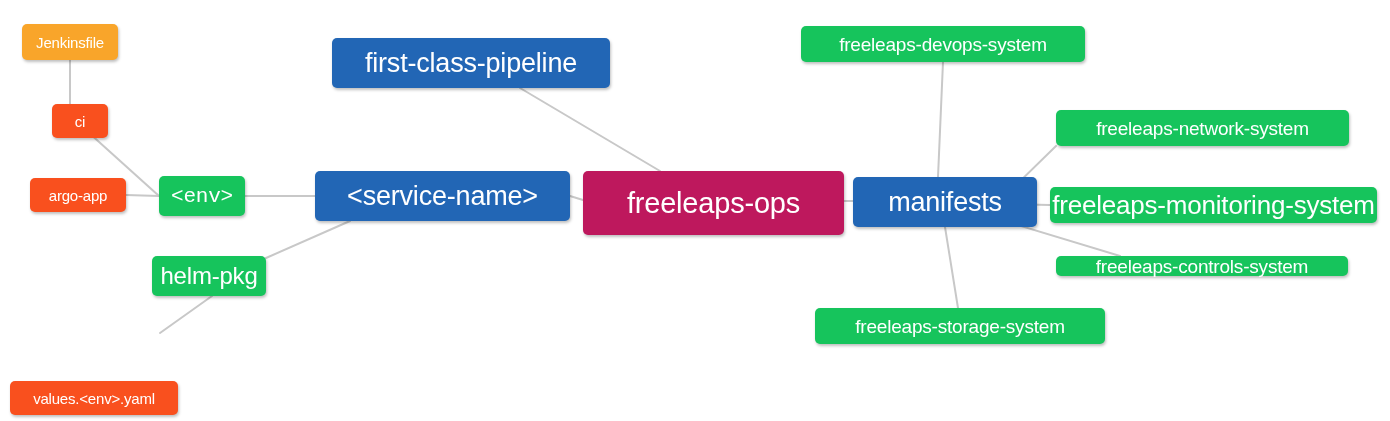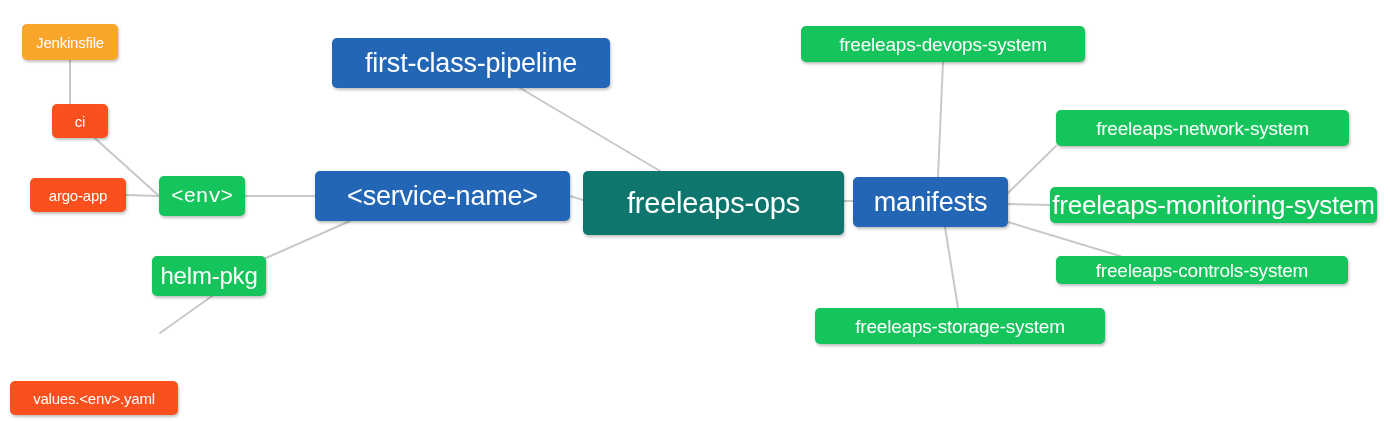--- a/index.html
+++ b/index.html
@@ -41,7 +41,7 @@
   }
   .n-green  { background: #16c45c; }
   .n-blue   { background: #2266b5; }
-  .n-dark   { background: #0f766e; }
+  .n-dark   { background: #be185d; }
   .n-orange { background: #f9a52a; }
   .n-red    { background: #f9501e; }
 </style>

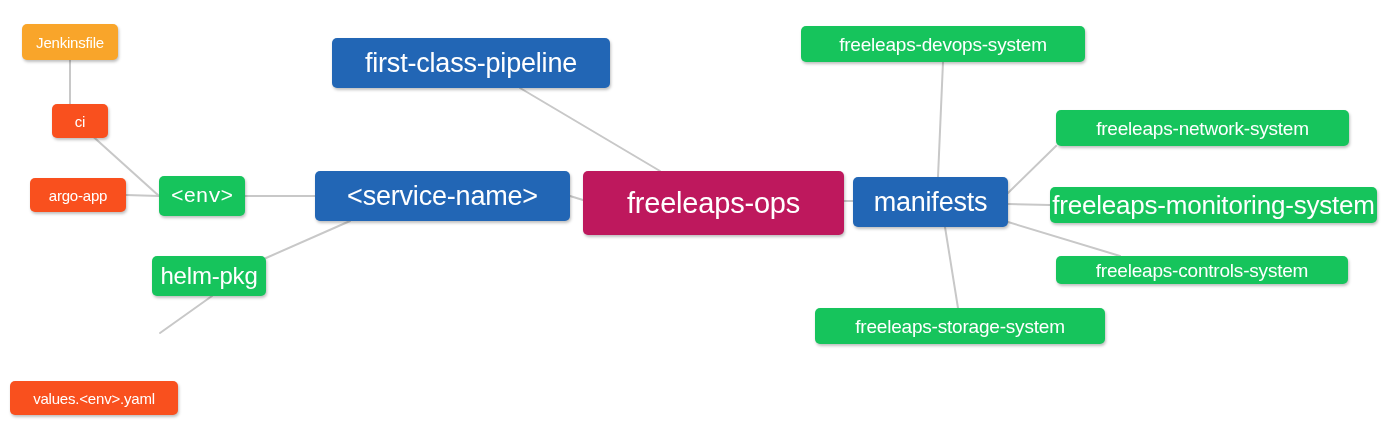--- a/index.html
+++ b/index.html
@@ -75,7 +75,7 @@
       <div class="node n-blue" style="left: 315px; top: 38px; width: 278px; height: 50px; font-size: 27px; margin-left: 17px;">first-class-pipeline</div>
       <div class="node n-blue" style="left: 315px; top: 171px; width: 255px; height: 50px; font-size: 27px;">&lt;service-name&gt;</div>
       <div class="node n-dark" style="left: 583px; top: 171px; width: 261px; height: 64px; font-size: 29px;">freeleaps-ops</div>
-      <div class="node n-blue" style="left: 853px; top: 177px; width: 155px; height: 50px; font-size: 27px;">manifests</div>
+      <div class="node n-blue" style="left: 853px; top: 177px; width: 184px; height: 50px; font-size: 27px;">manifests</div>
       <div class="node n-green" style="left: 801px; top: 26px; width: 284px; height: 36px; font-size: 19px;">freeleaps-devops-system</div>
       <div class="node n-green" style="left: 1056px; top: 110px; width: 293px; height: 36px; font-size: 19px;">freeleaps-network-system</div>
       <div class="node n-green" style="left: 1050px; top: 187px; width: 327px; height: 36px; font-size: 26px;">freeleaps-monitoring-system</div>

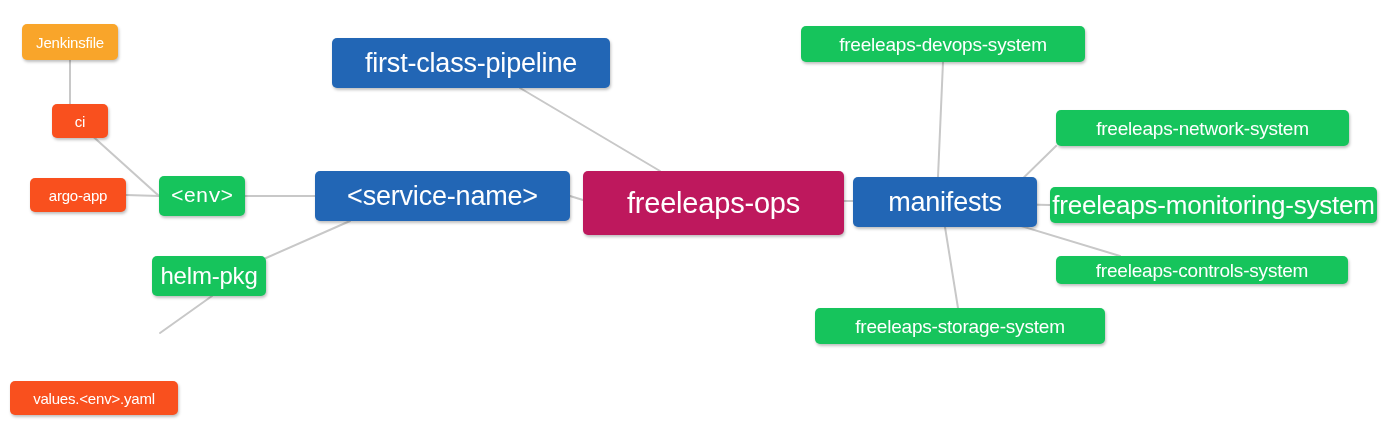--- a/index.html
+++ b/index.html
@@ -79,7 +79,7 @@
       <div class="node n-green" style="left: 801px; top: 26px; width: 284px; height: 36px; font-size: 19px;">freeleaps-devops-system</div>
       <div class="node n-green" style="left: 1056px; top: 110px; width: 293px; height: 36px; font-size: 19px;">freeleaps-network-system</div>
       <div class="node n-green" style="left: 1050px; top: 187px; width: 327px; height: 36px; font-size: 26px;">freeleaps-monitoring-system</div>
-      <div class="node n-green" style="left: 1056px; top: 256px; width: 292px; height: 28px; font-size: 19px;">freeleaps-controls-system</div>
+      <div class="node n-green" style="left: 1056px; top: 256px; width: 292px; height: 20px; font-size: 19px;">freeleaps-controls-system</div>
       <div class="node n-green" style="left: 815px; top: 308px; width: 290px; height: 36px; font-size: 19px; text-align: right;">freeleaps-storage-system</div>
     </div>
 </div>

